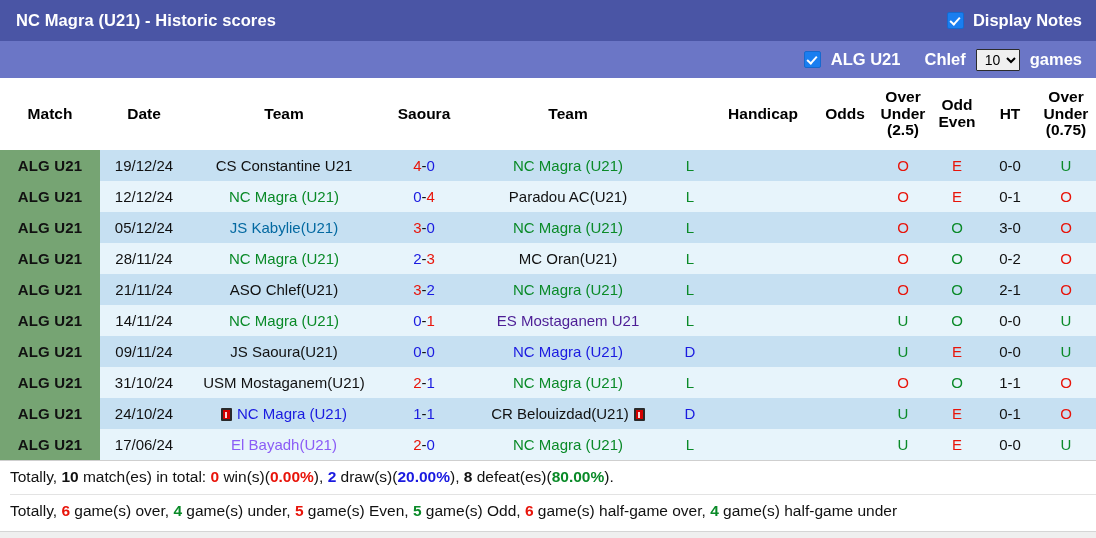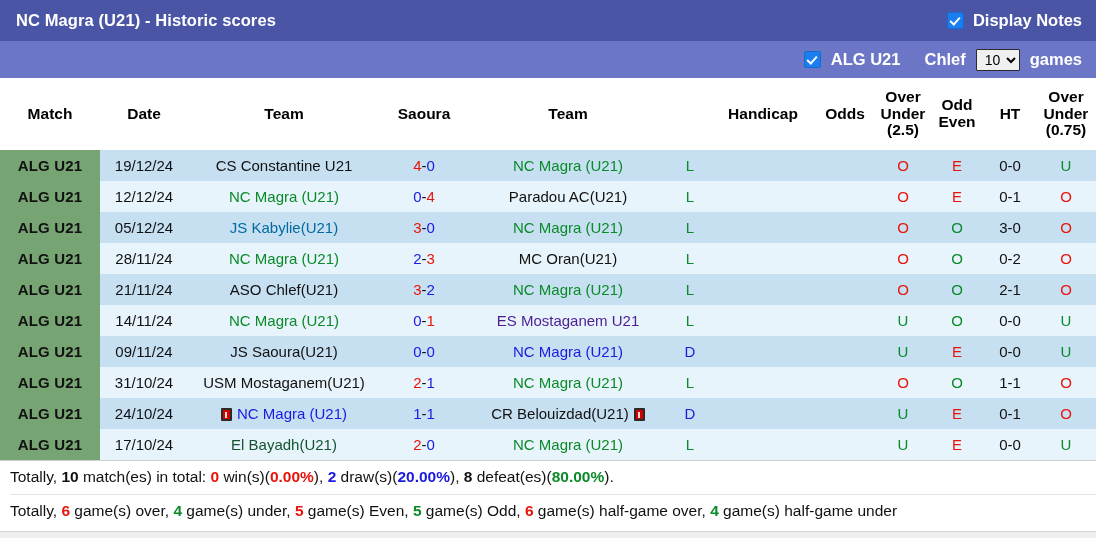--- a/index.html
+++ b/index.html
@@ -391,7 +391,7 @@
         </tr>
         <tr class="row-even">
           <td class="league">ALG U21</td>
-          <td>17/10/24</td>
+          <td>17/06/24</td>
           <td class="team-cell"><span style="color:#14532d">El Bayadh(U21)</span></td>
           <td><span style="color:#e8140a">2</span><span class="c-dark">-</span><span style="color:#1a1ae0">0</span></td>
           <td class="team-cell"><span style="color:#0a8a28">NC Magra (U21)</span></td>

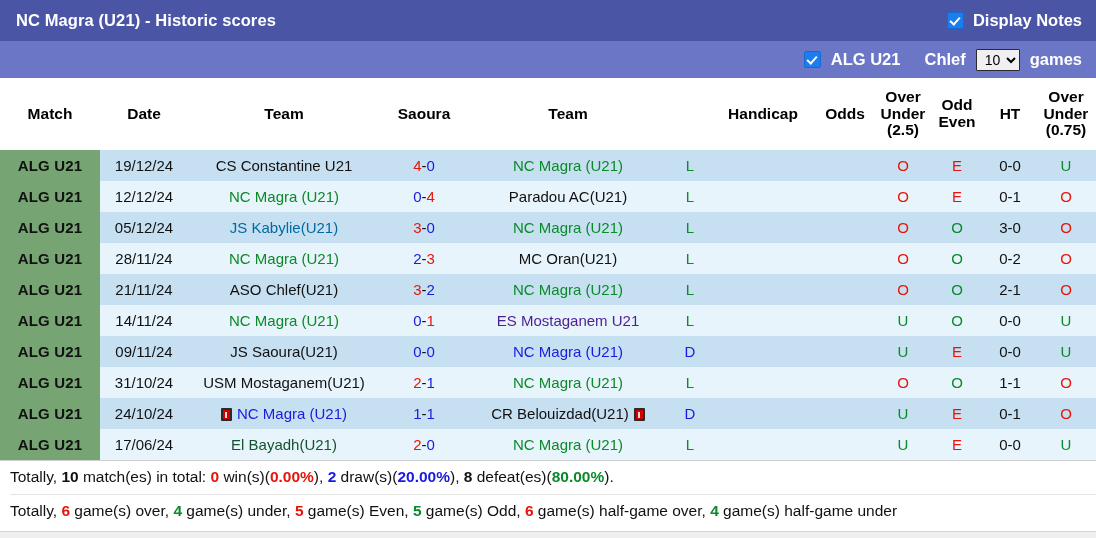--- a/index.html
+++ b/index.html
@@ -392,7 +392,7 @@
         <tr class="row-even">
           <td class="league">ALG U21</td>
           <td>17/06/24</td>
-          <td class="team-cell"><span style="color:#14532d">El Bayadh(U21)</span></td>
+          <td class="team-cell"><span style="color:#8b5cf6">El Bayadh(U21)</span></td>
           <td><span style="color:#e8140a">2</span><span class="c-dark">-</span><span style="color:#1a1ae0">0</span></td>
           <td class="team-cell"><span style="color:#0a8a28">NC Magra (U21)</span></td>
           <td style="color:#0a8a28">L</td>

